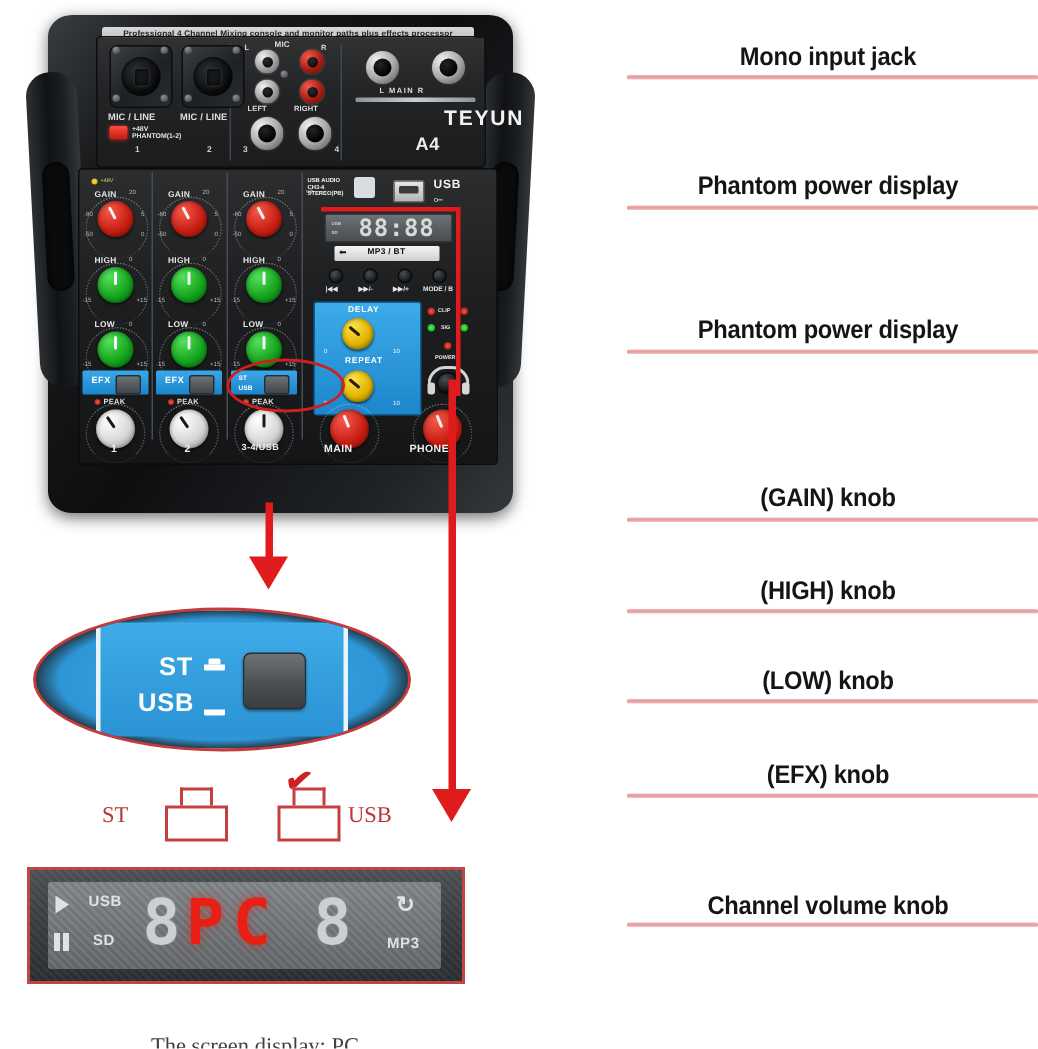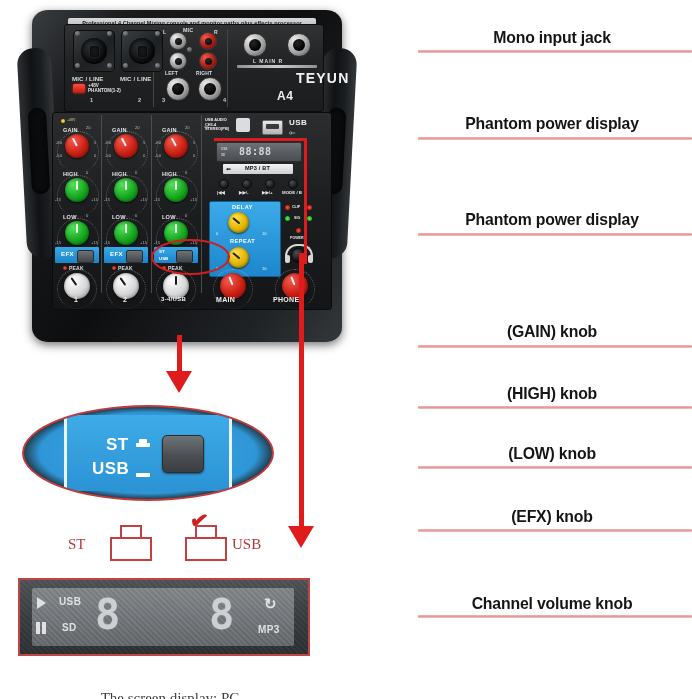--- a/index.html
+++ b/index.html
@@ -211,7 +211,7 @@
     border:1px solid #2b2e31;overflow:hidden;
   }
   .led-screen .d8{
-    position:absolute;top:3px;font-size:10px;font-weight:bold;color:#d8d9da;
+    position:absolute;top:3px;font-size:16px;font-weight:bold;color:#d8d9da;
     font-family:"DejaVu Sans Mono", monospace;letter-spacing:.5px;line-height:12px;
   }
   .led-screen .mini{position:absolute;font-size:3px;color:#c9cacb;font-weight:bold;}

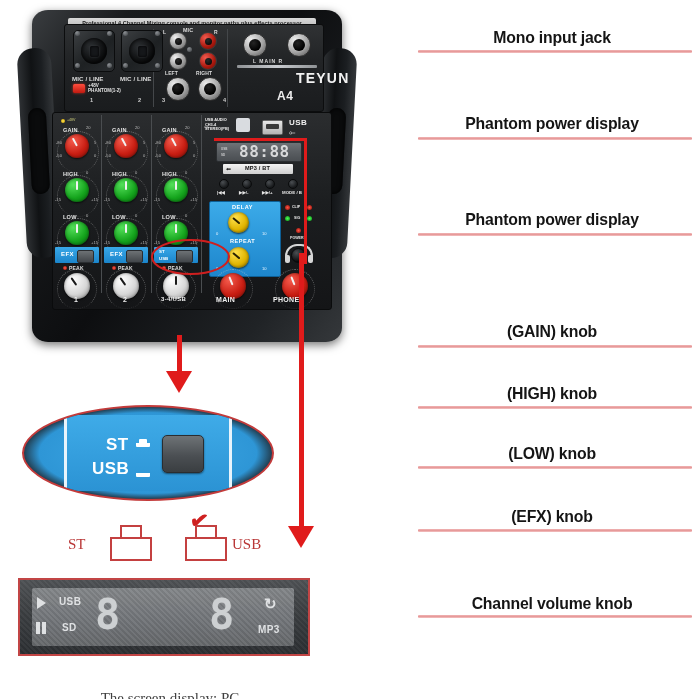--- a/index.html
+++ b/index.html
@@ -688,6 +688,7 @@
       <div class="sp-lbl" style="left:30px;top:34px;">SD</div>
 
       <div class="seg-dim" style="left:63px;top:5px;">8</div>
+      <div class="seg-red" style="left:92px;top:5px;letter-spacing:6px;">PC</div>
       <div class="seg-dim" style="left:177px;top:5px;">8</div>
 
       <div class="sp-loop" style="left:232px;top:8px;">↻</div>

